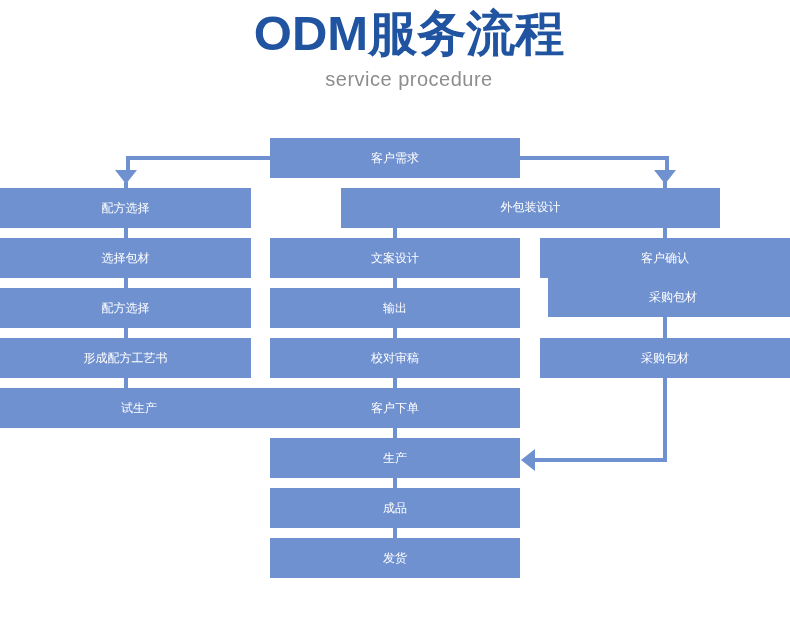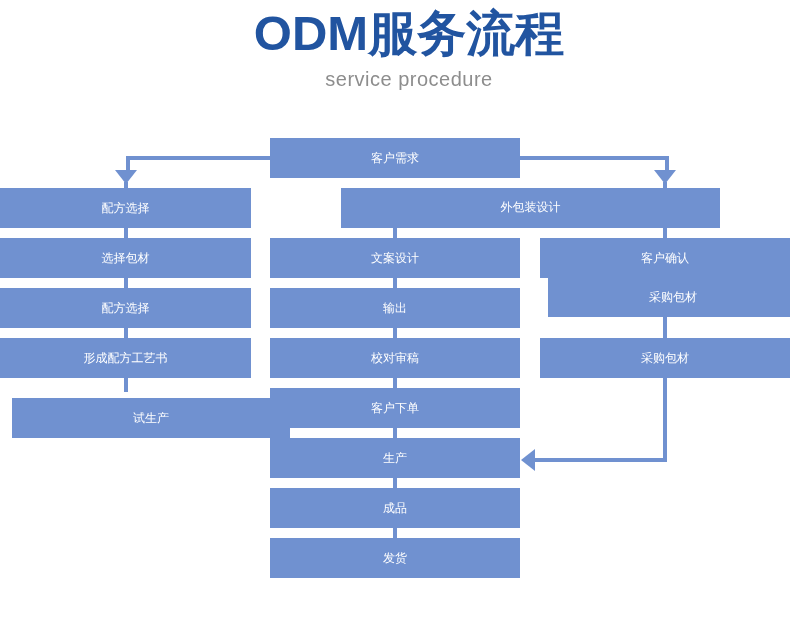--- a/index.html
+++ b/index.html
@@ -134,7 +134,7 @@
   <div class="box" style="left:270px; top:338px; width:250px;">校对审稿</div>
   <div class="box" style="left:540px; top:338px; width:250px;">采购包材</div>
 
-  <div class="box" style="left:12px; top:388px; width:278px;margin-top:10px;">试生产</div>
+  <div class="box" style="left:0px; top:388px; width:278px;">试生产</div>
   <div class="box" style="left:270px; top:388px; width:250px;">客户下单</div>
 
   <div class="box" style="left:270px; top:438px; width:250px;">生产</div>

